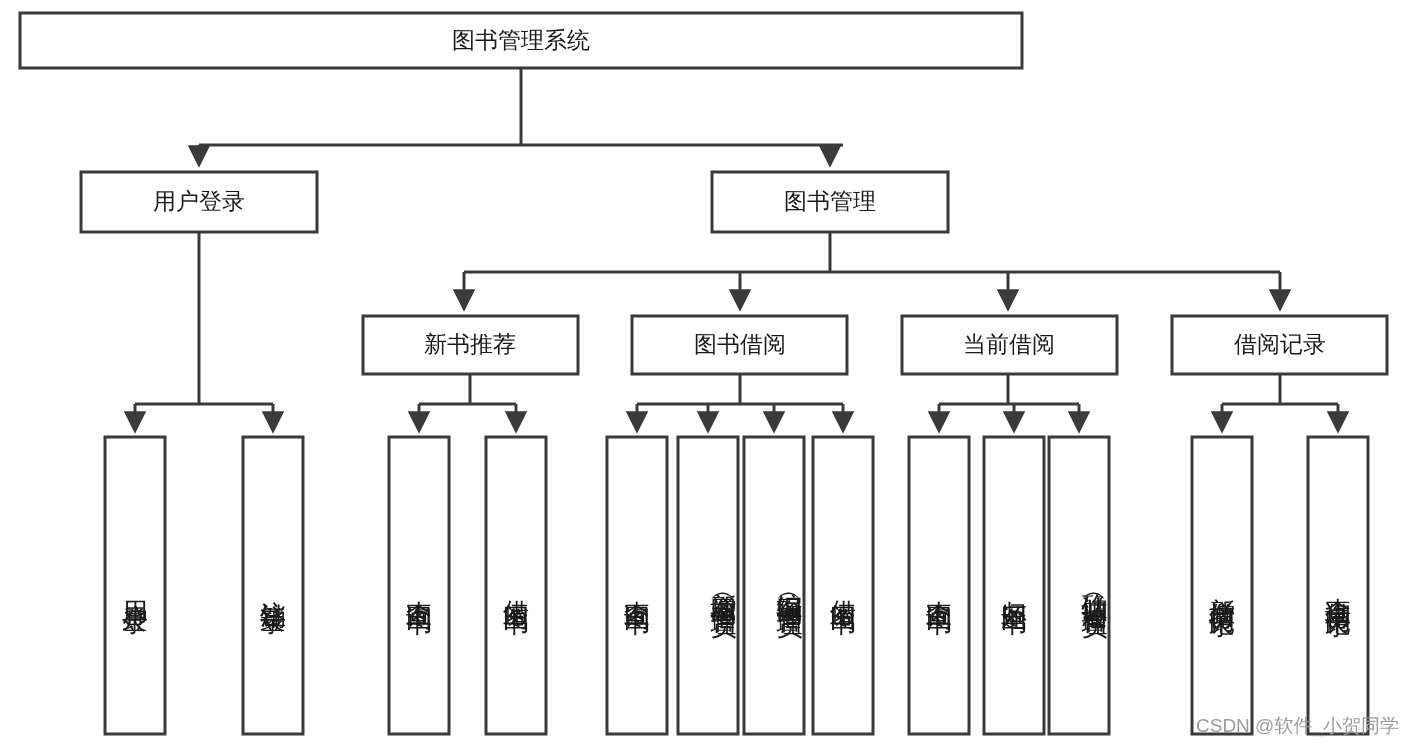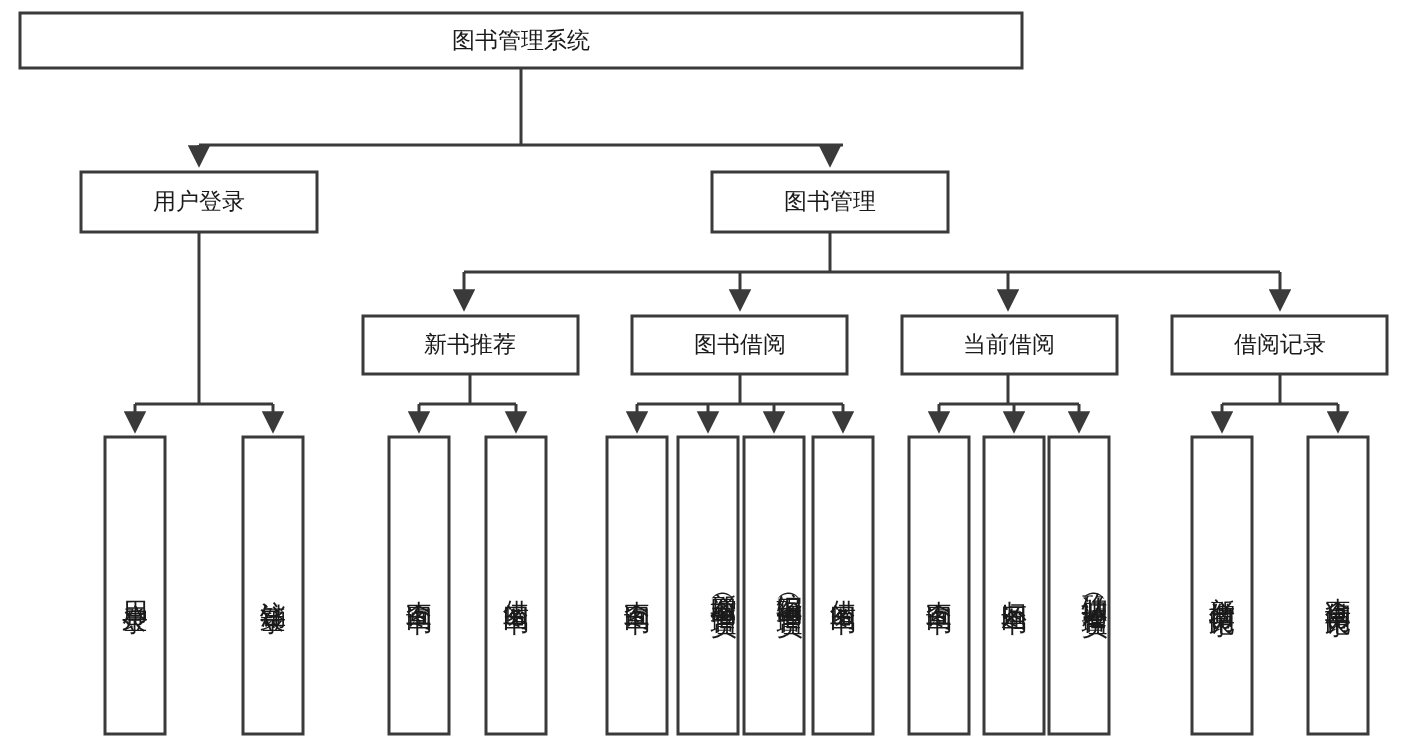--- a/index.html
+++ b/index.html
@@ -204,6 +204,7 @@
   <div class="leaf-label centered" style="left:1192px; top:437px; width:60px; height:297px;">新增借阅记录</div>
   <div class="leaf-label centered" style="left:1308px; top:437px; width:60px; height:297px;">查询借阅记录</div>
 
+  <div class="watermark">CSDN @软件_小贺同学</div>
 
 </div>
 

